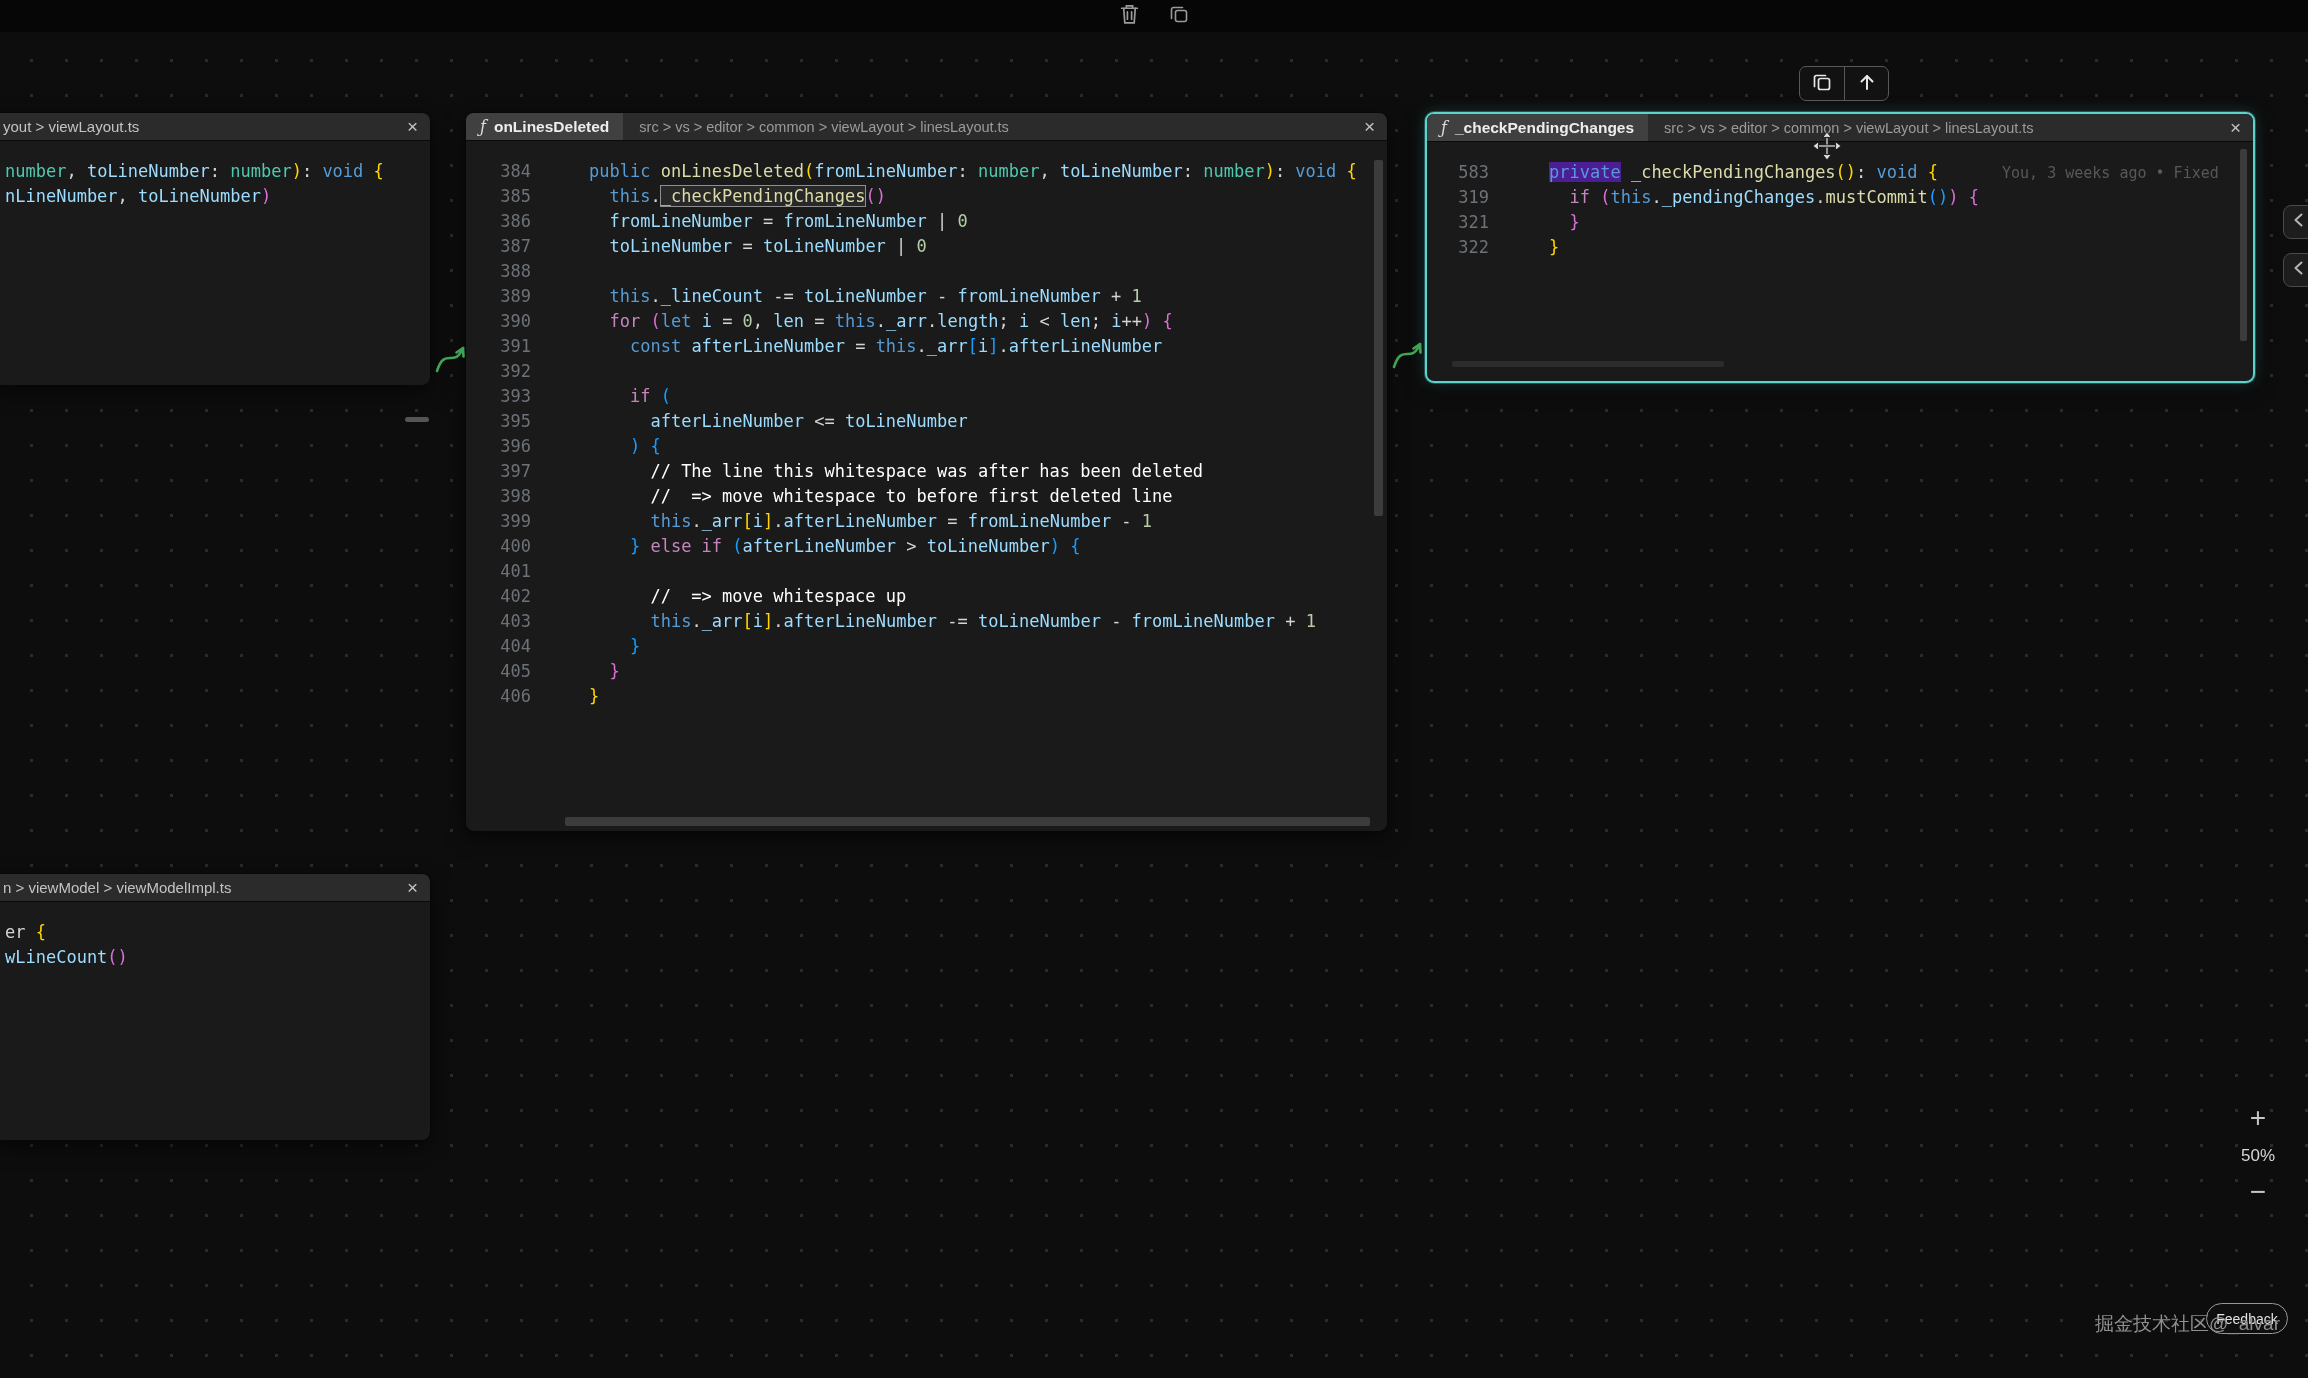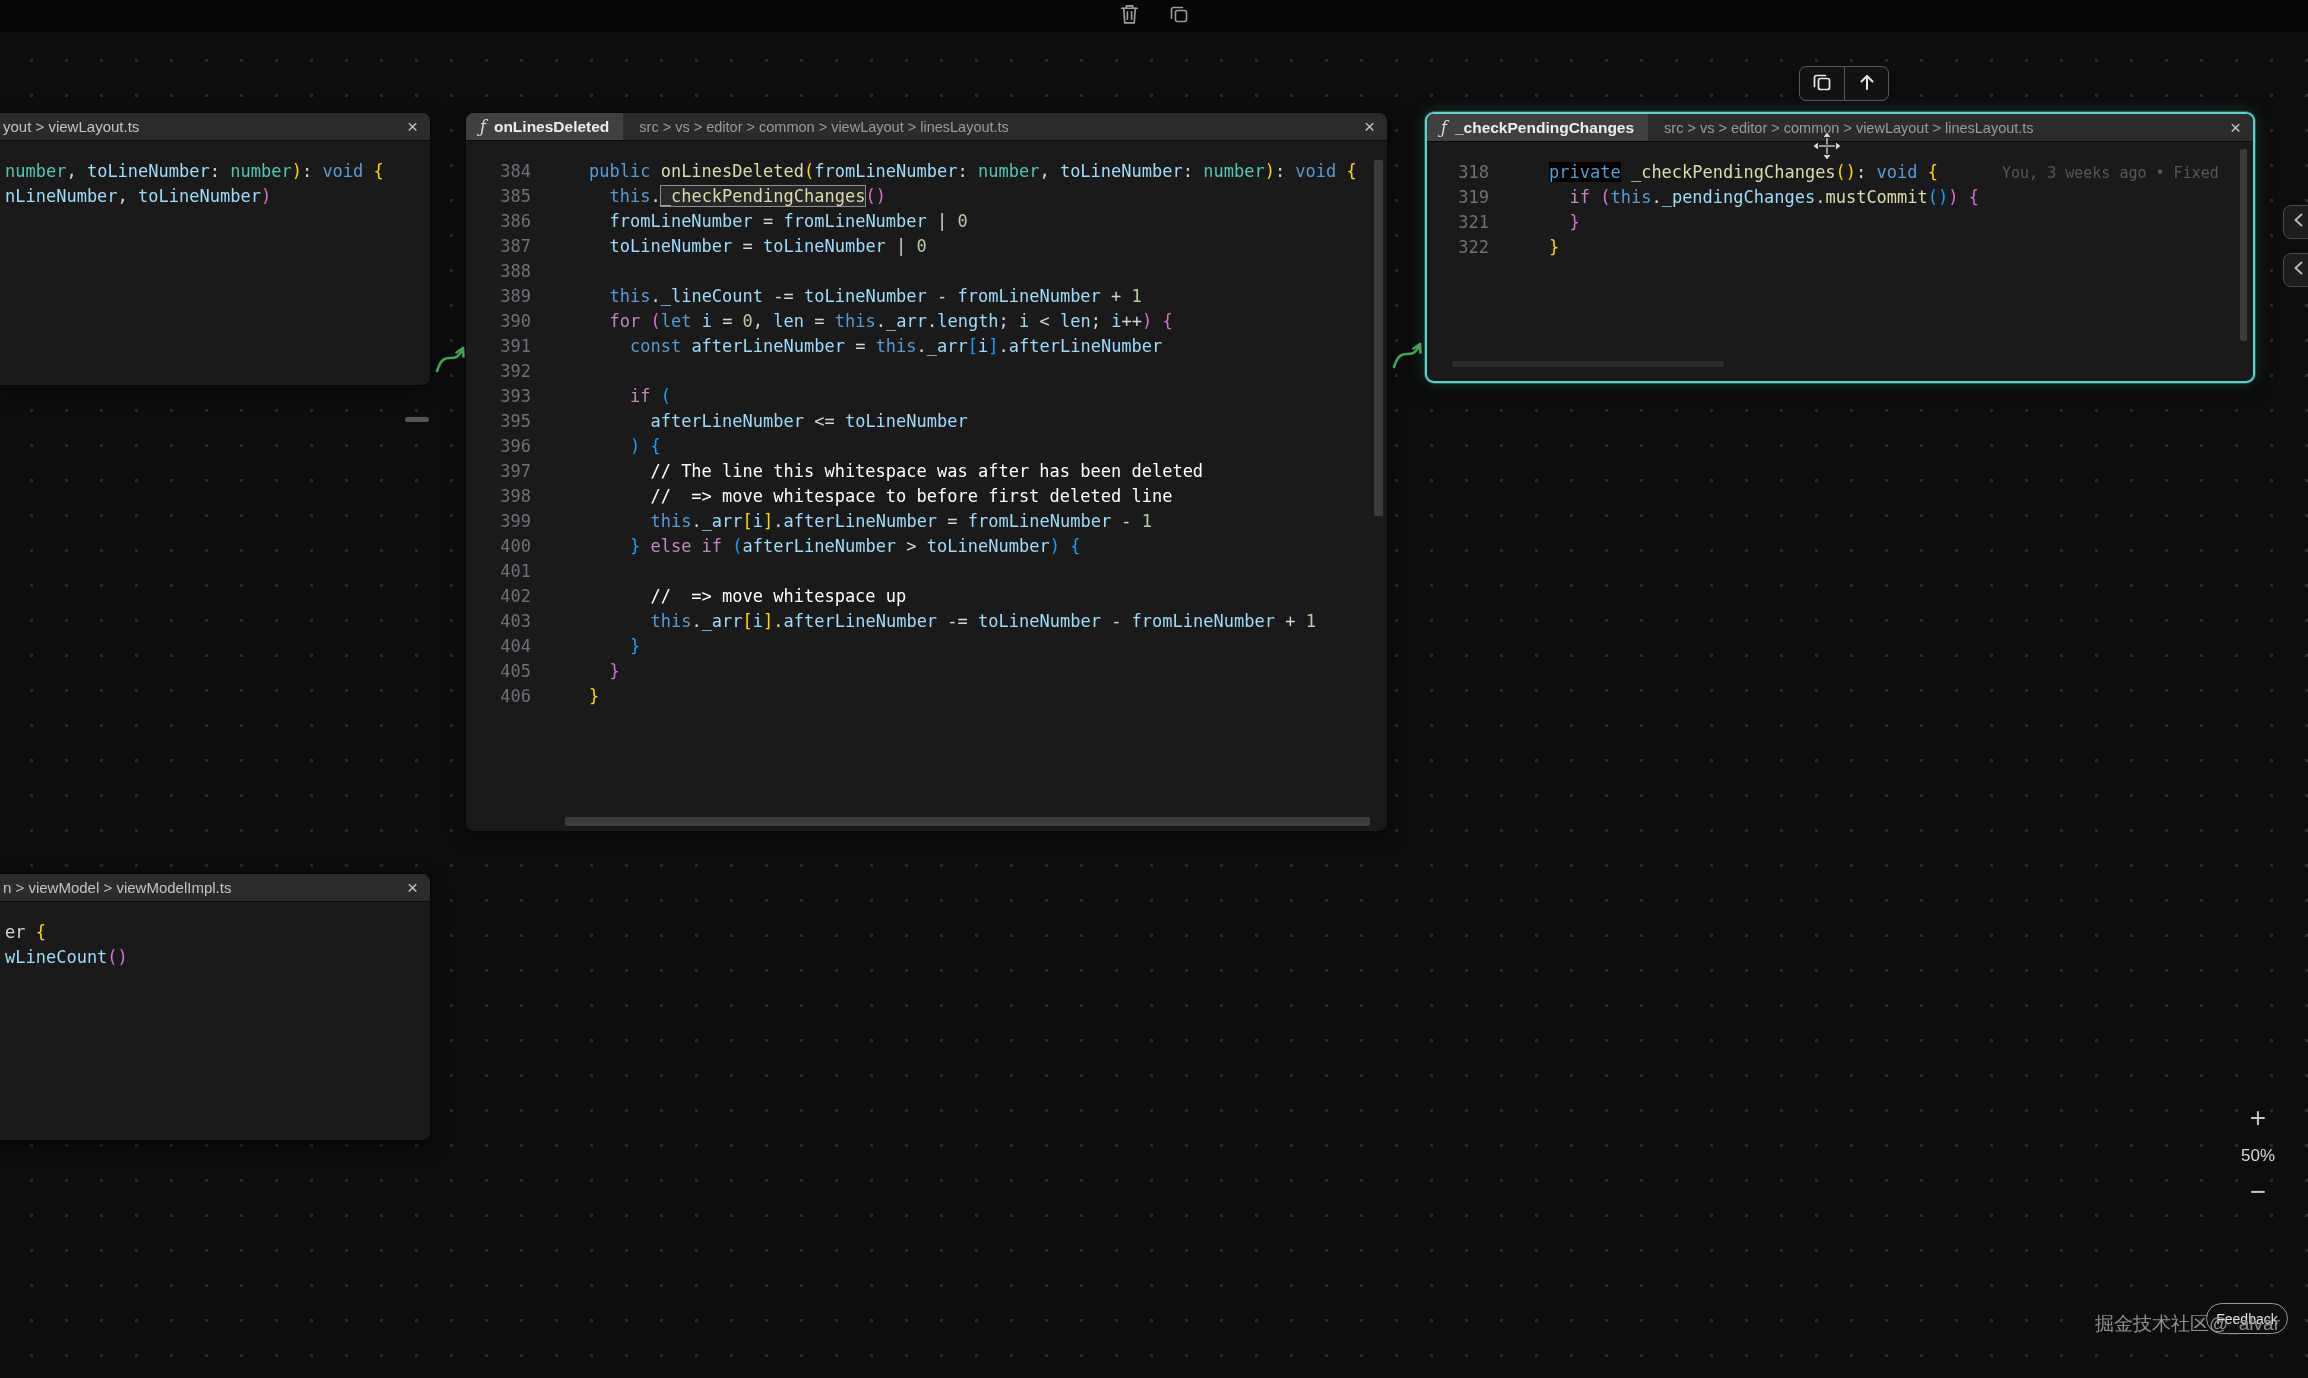--- a/index.html
+++ b/index.html
@@ -256,7 +256,7 @@
     </header>
     <div class="code-area ca-right">
         <div class="code-line">
-          <span class="gutter">318</span>
+          <span class="gutter">583</span>
           <span class="code-text"><span class="tk kw sel">private</span><span class="tk op"> </span><span class="tk fn">_checkPendingChanges</span><span class="tk b1">()</span><span class="tk op">: </span><span class="tk kw">void</span><span class="tk op"> </span><span class="tk b1">{</span><span class="tk blame">You, 3 weeks ago • Fixed</span></span>
         </div>
         <div class="code-line">

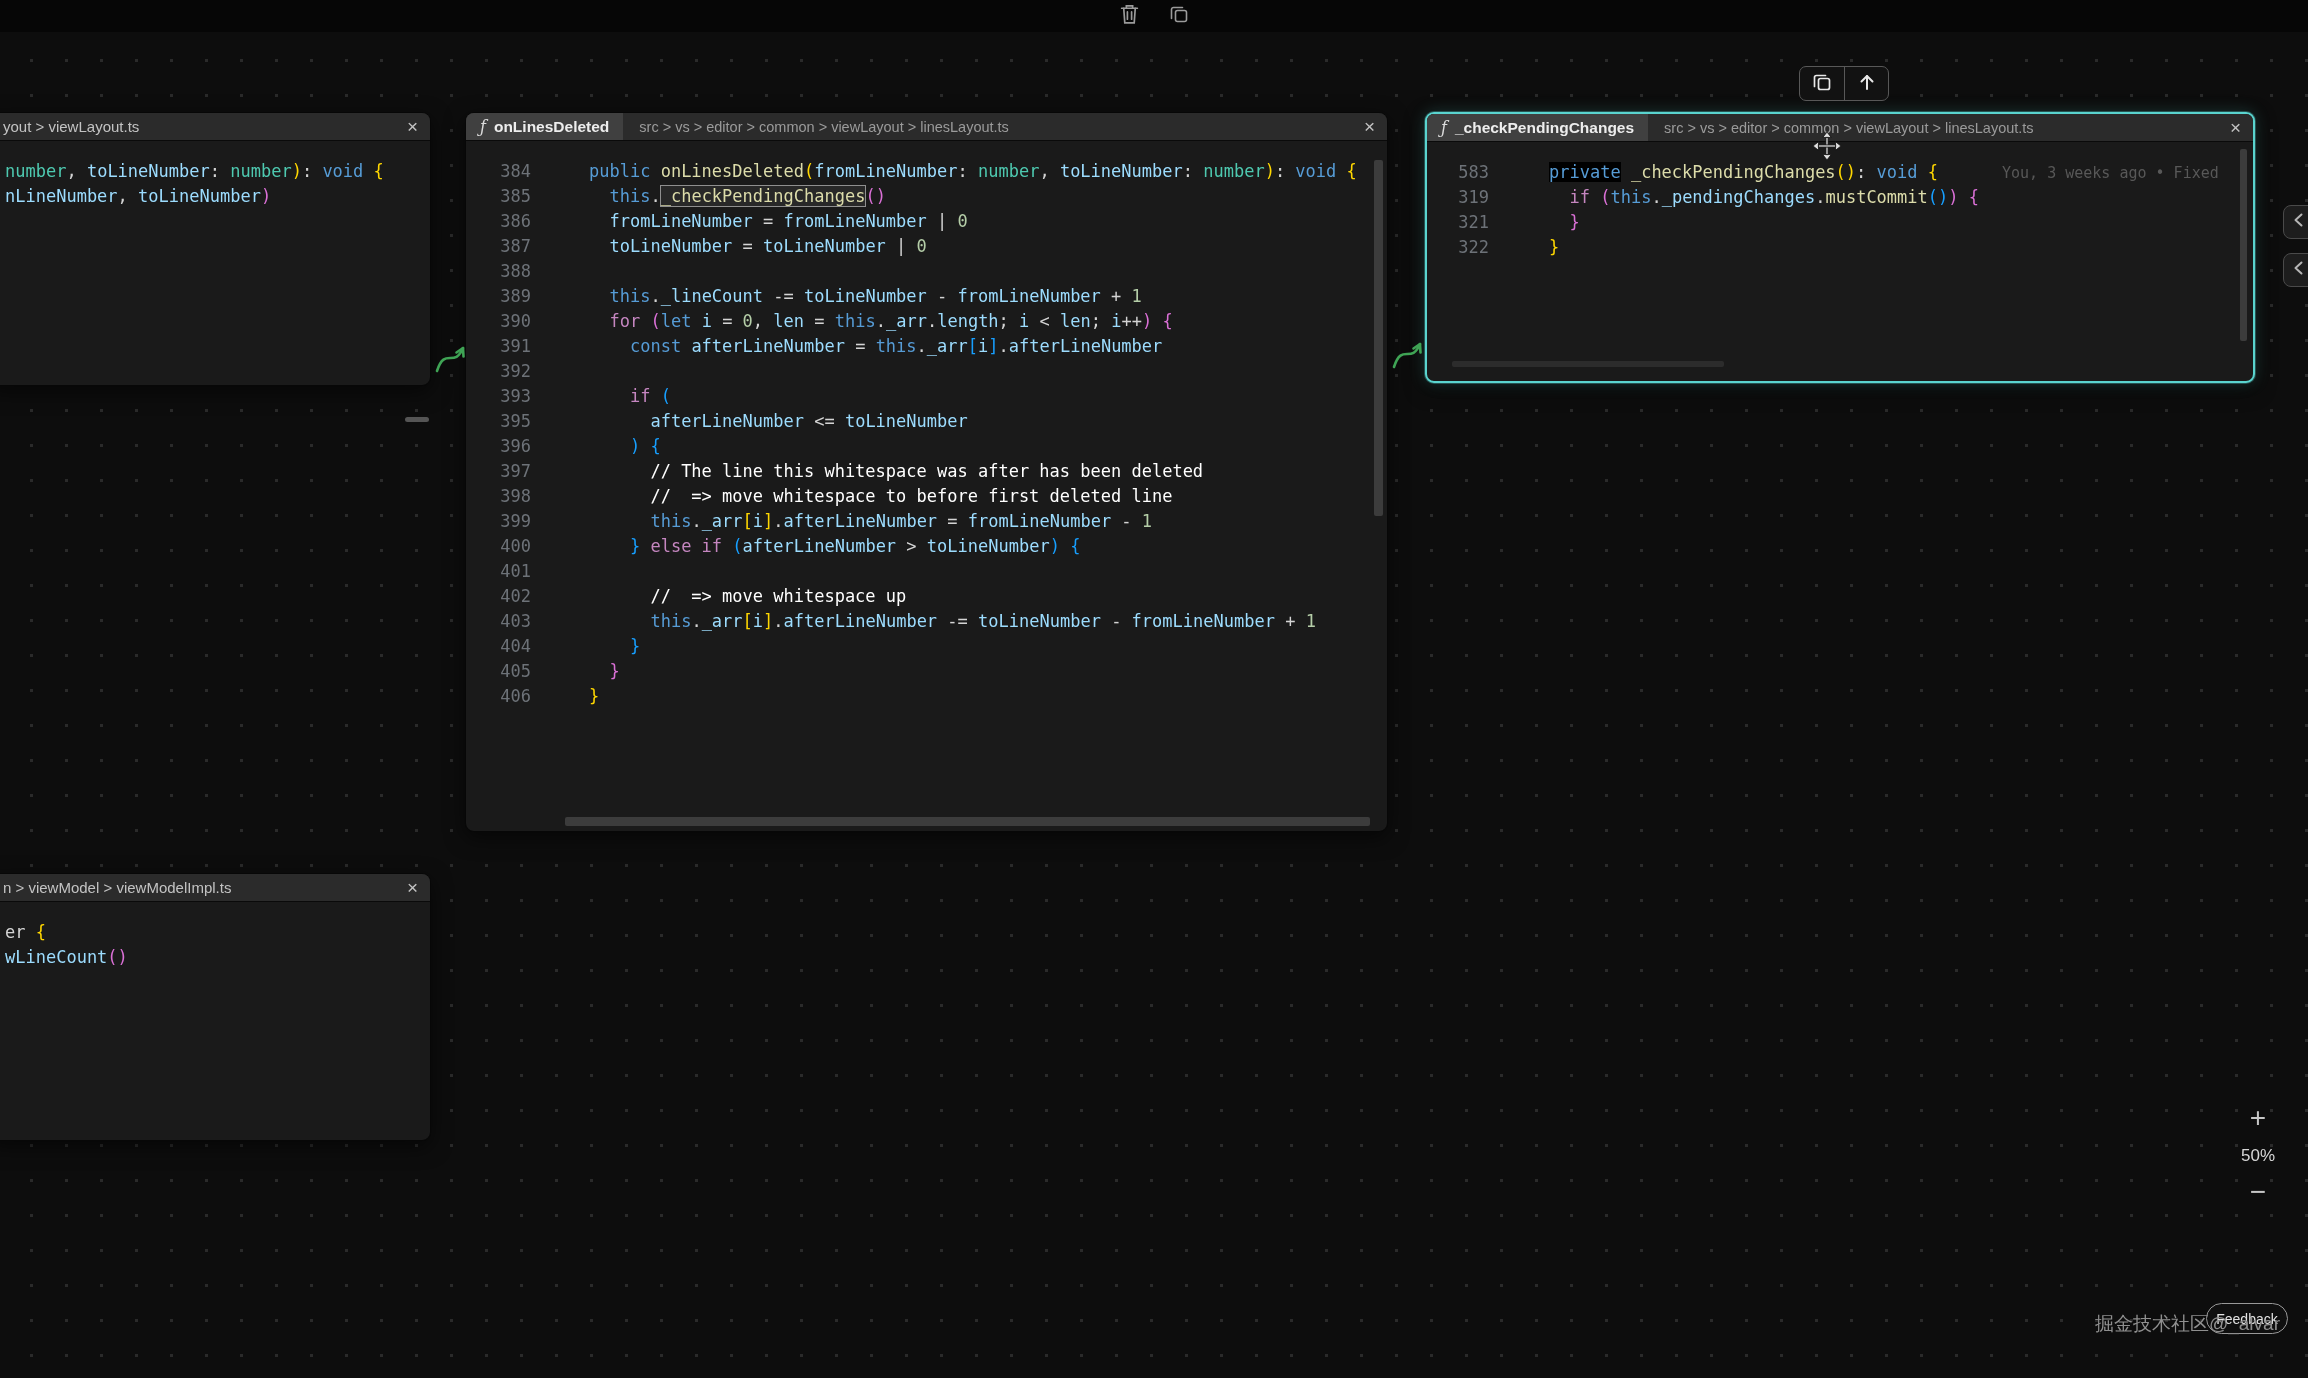--- a/index.html
+++ b/index.html
@@ -61,7 +61,7 @@
   .tk.b1  { color: #FFD700; }
   .tk.b2  { color: #DA70D6; }
   .tk.b3  { color: #179FFF; }
-  .tk.sel { background: #000000; }
+  .tk.sel { background: #4c1d95; }
   .tk.box { box-shadow: 0 0 0 1px #8f8f8f; background: rgba(130,130,130,.14); }
   .tk.blame { color: #585858; margin-left: 64px; font-size: 15px; }
 

